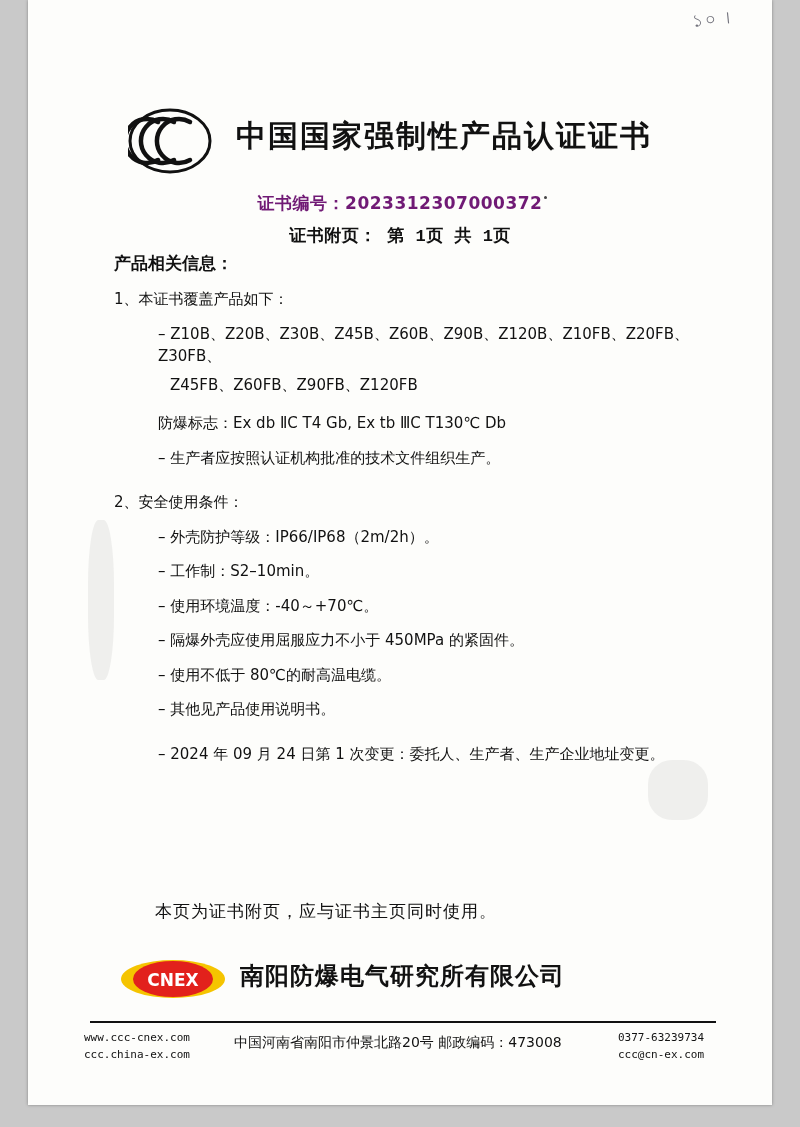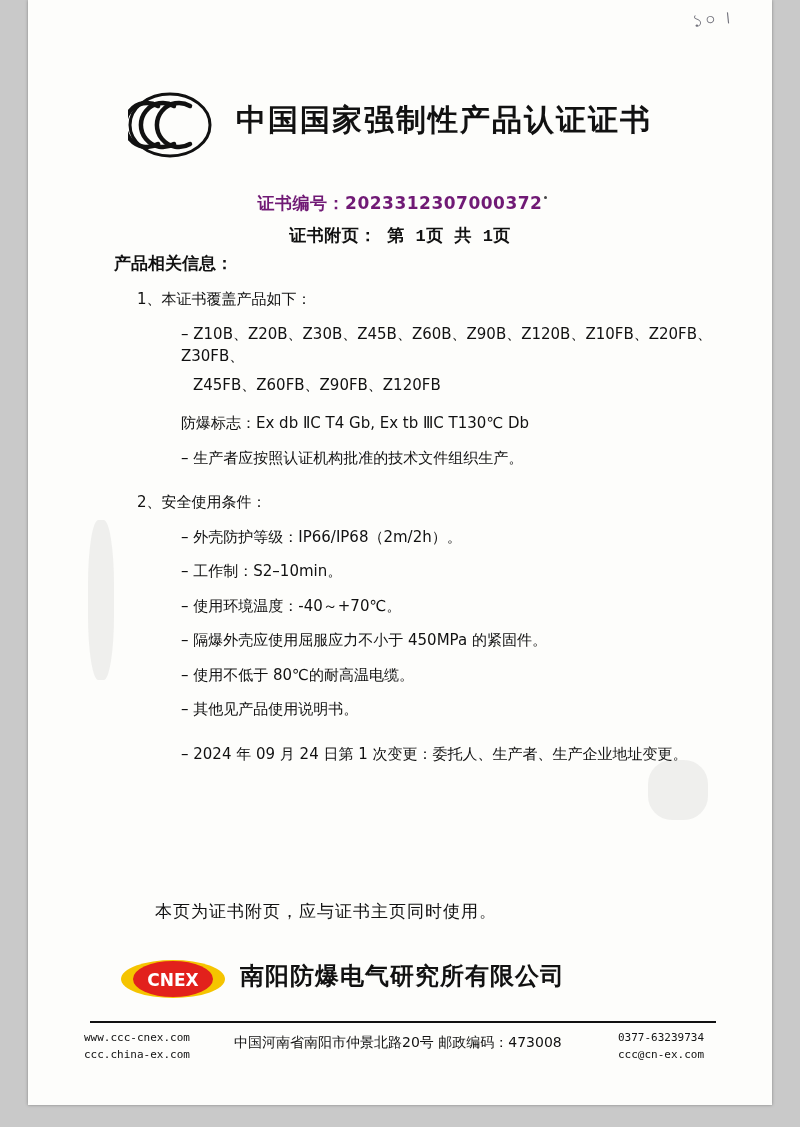--- a/index.html
+++ b/index.html
@@ -54,7 +54,7 @@
   .header {
     position: absolute;
     left: 0;
-    top: 92px;
+    top: 108px;
     width: 744px;
     height: 72px;
   }

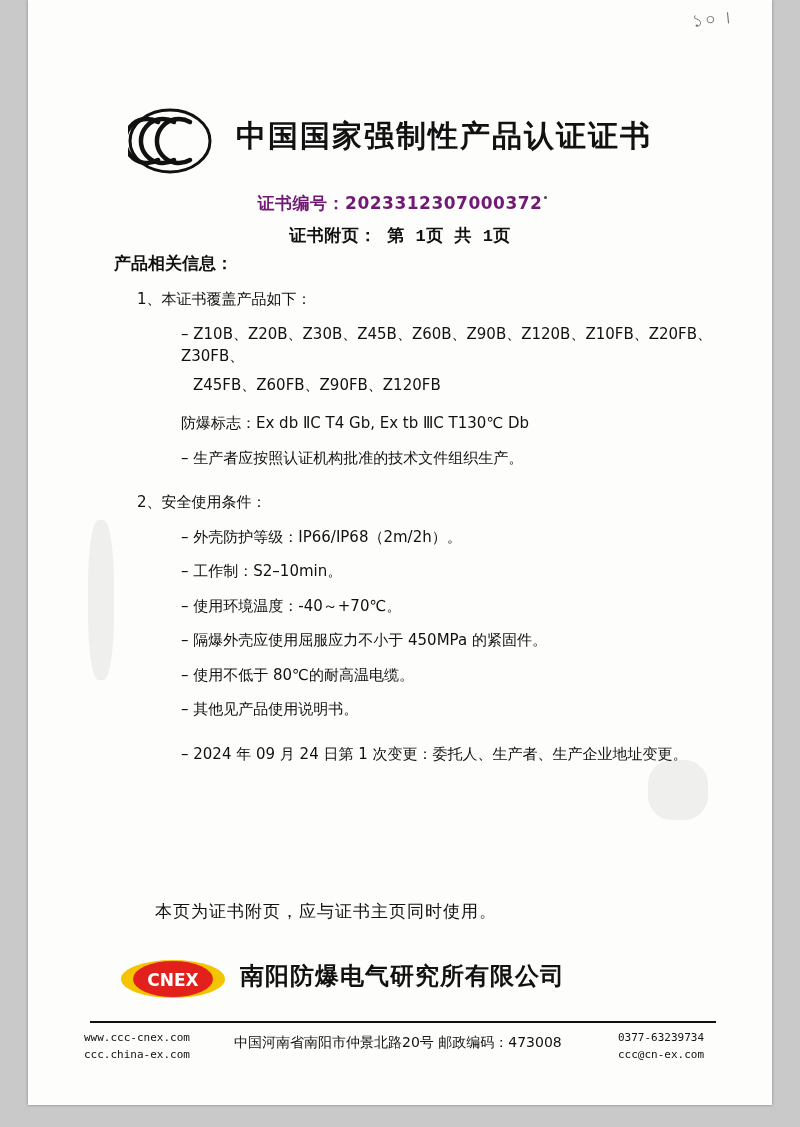--- a/index.html
+++ b/index.html
@@ -126,7 +126,6 @@
     left: 86px;
     top: 288px;
     width: 620px;
-    margin-left: 23px;
   }
   .lvl1 {
     font-family: "DejaVu Sans", sans-serif;

